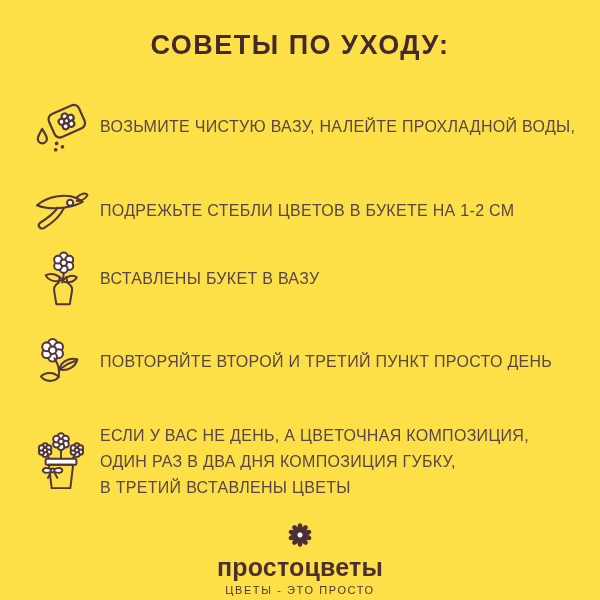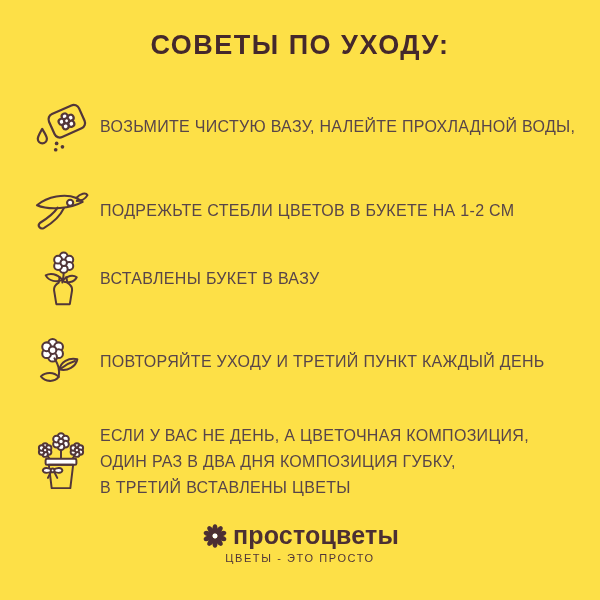--- a/index.html
+++ b/index.html
@@ -173,7 +173,7 @@
       </svg>
     </div>
     <div class="tip-text">
-      <div>ПОВТОРЯЙТЕ УХОДУ И ТРЕТИЙ ПУНКТ КАЖДЫЙ ДЕНЬ</div>
+      <div>ПОВТОРЯЙТЕ ВТОРОЙ И ТРЕТИЙ ПУНКТ ПРОСТО ДЕНЬ</div>
     </div>
   </div>
 

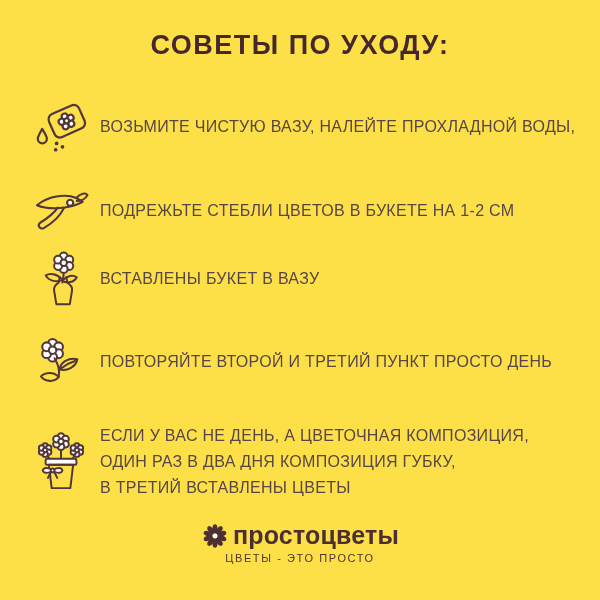--- a/index.html
+++ b/index.html
@@ -66,6 +66,7 @@
     display: flex;
     align-items: center;
     gap: 4px;
+    flex-direction: column;
   }
   .brand-name {
     font-size: 25px;

